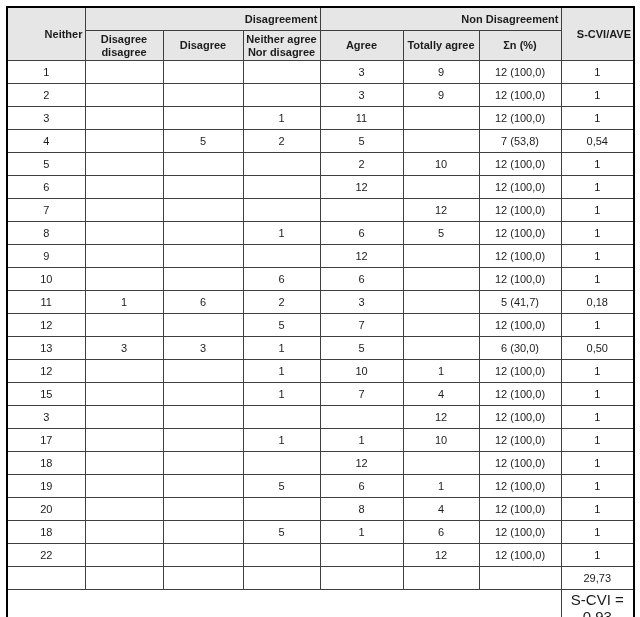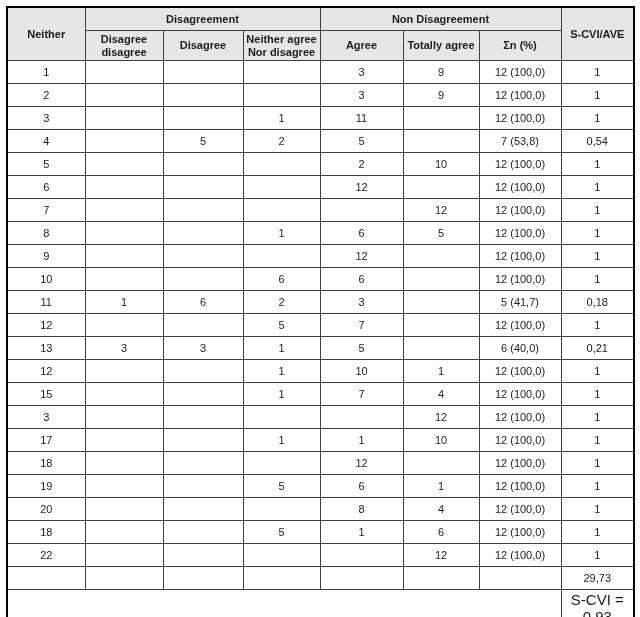--- a/index.html
+++ b/index.html
@@ -37,7 +37,7 @@
     font-weight: bold;
     color: #161616;
   }
-  thead tr.group-row th { height: 20px; }
+  thead tr.group-row th { height: 20px; text-align: right; }
   thead tr.sub-row th { height: 27px; white-space: pre-line; line-height: 1.15; }
   tbody td, tfoot td { height: 20px; background: #ffffff; }
   tfoot td.scvi-total-cell { font-size: 15px; }

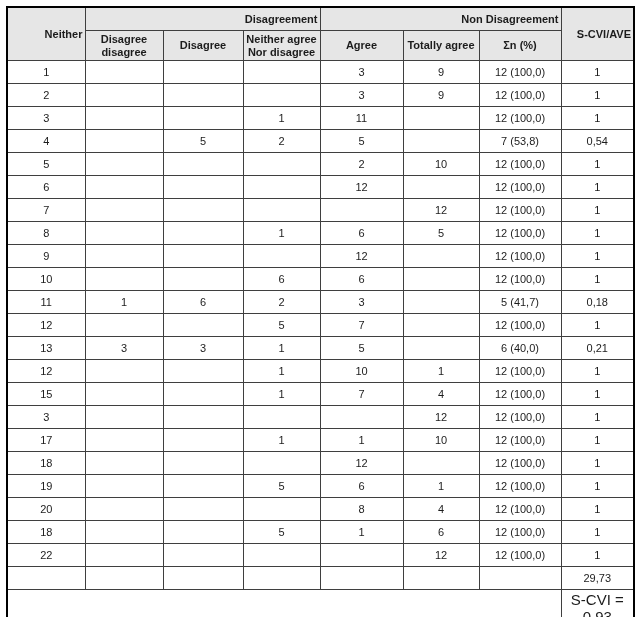--- a/index.html
+++ b/index.html
@@ -202,7 +202,7 @@
           <td>1</td>
           <td>5</td>
           <td></td>
-          <td>6 (40,0)</td>
+          <td>6 (30,0)</td>
           <td>0,21</td>
         </tr>
         <tr>

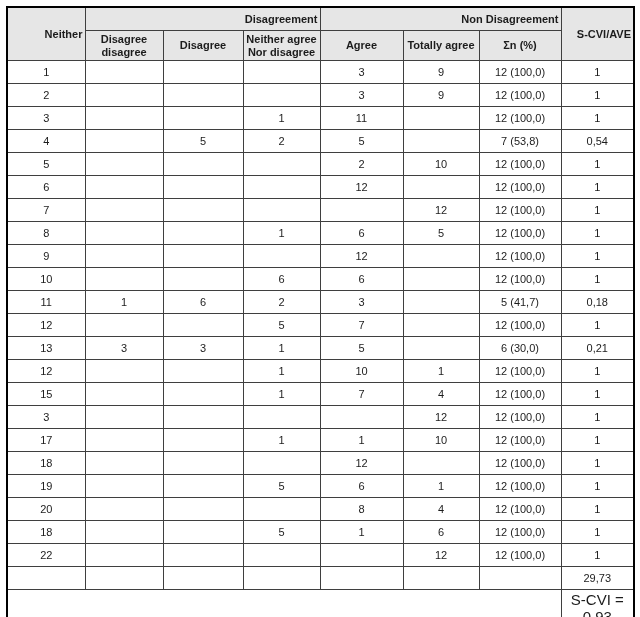--- a/index.html
+++ b/index.html
@@ -203,7 +203,7 @@
           <td>5</td>
           <td></td>
           <td>6 (30,0)</td>
-          <td>0,21</td>
+          <td>0,50</td>
         </tr>
         <tr>
           <td>12</td>

